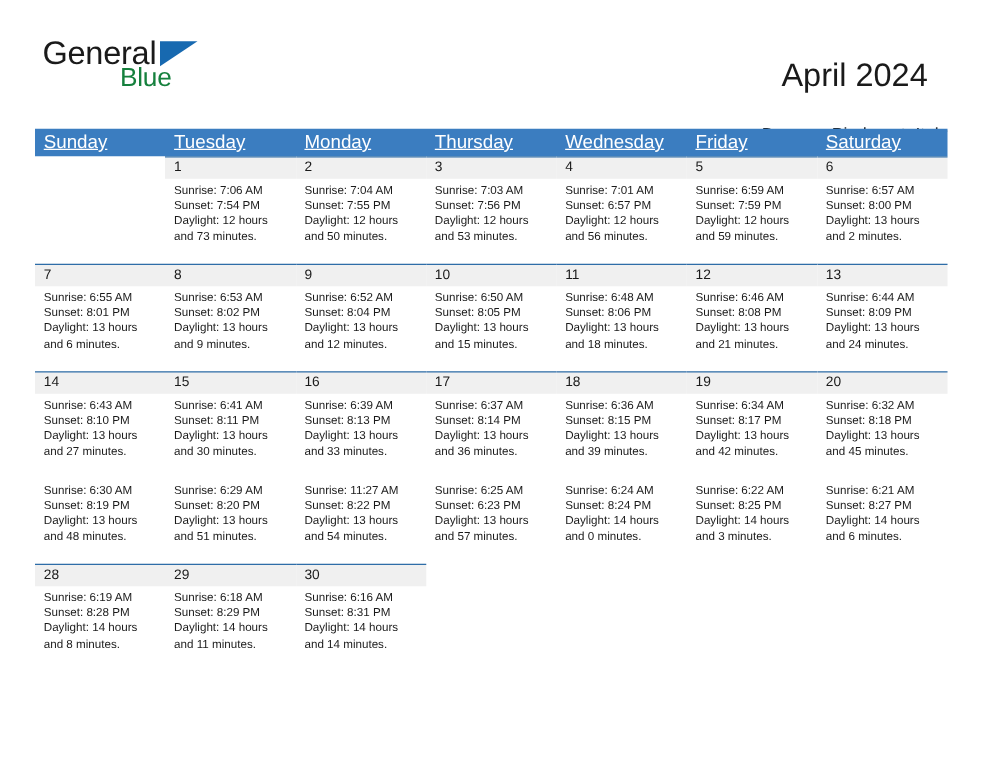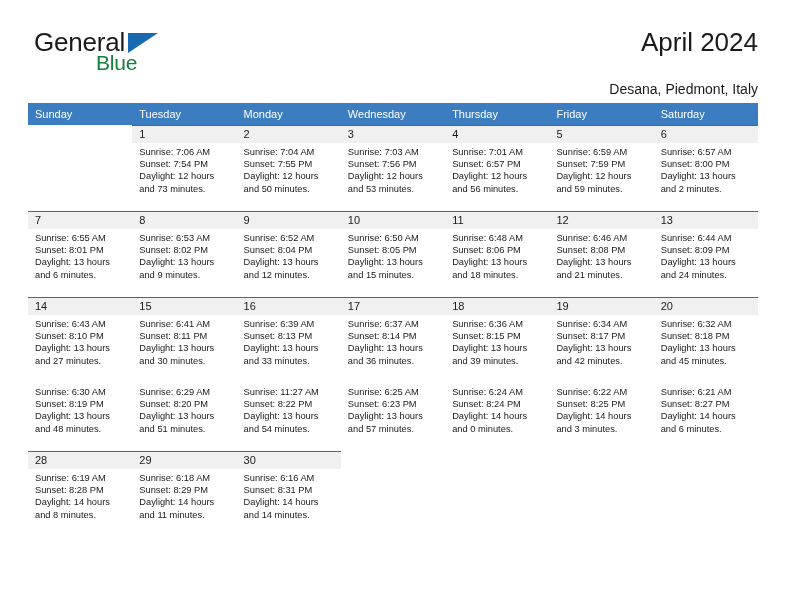--- a/index.html
+++ b/index.html
@@ -65,8 +65,8 @@
   .title-block {
     position: absolute;
     right: 0;
-    top: 0;
-    text-align: right;
+    top: 18px;
+    text-align: center;
   }
   .month-title {
     font-size: 26px;

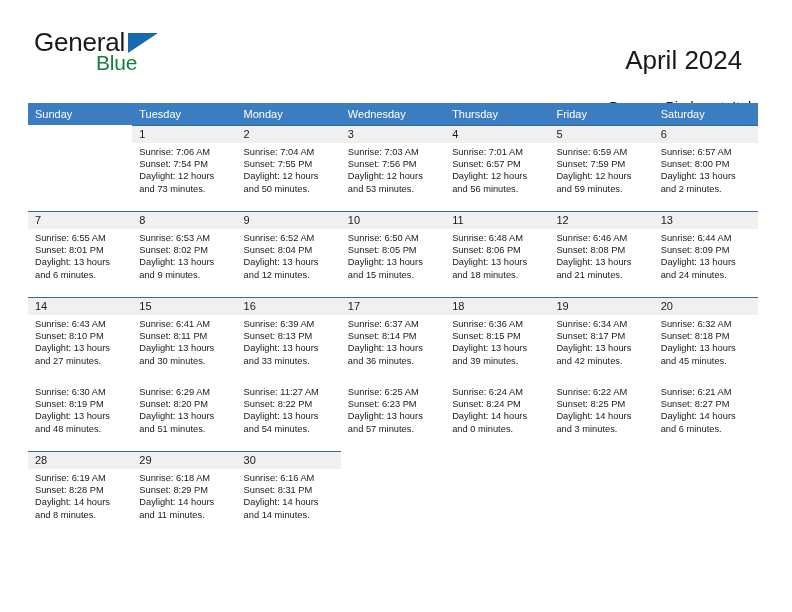--- a/index.html
+++ b/index.html
@@ -97,11 +97,12 @@
   .cal-head .hcell {
     flex: 1 1 0;
     color: #ffffff;
-    font-size: 11px;
+    font-size: 15px;
     line-height: 22px;
     padding-left: 7px;
     white-space: nowrap;
     overflow: hidden;
+    text-decoration: underline;
   }
 
   .week {

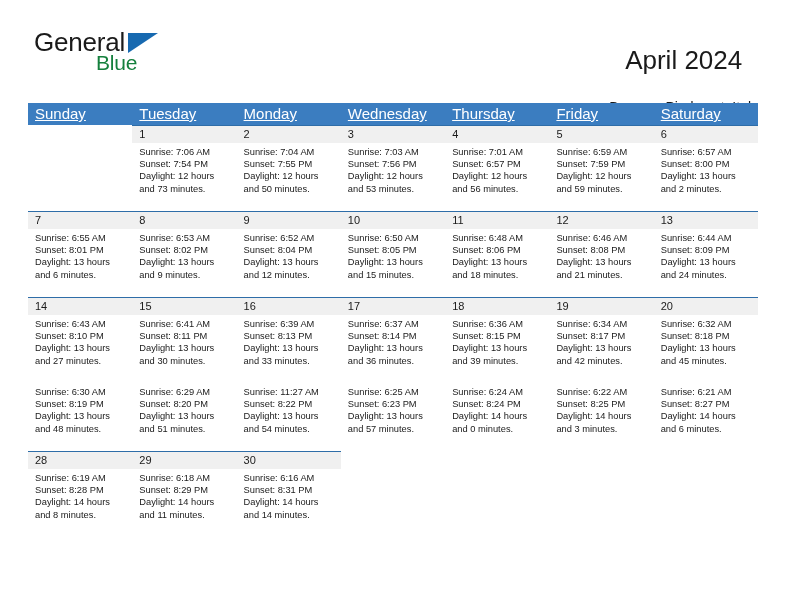--- a/index.html
+++ b/index.html
@@ -169,8 +169,8 @@
       <div class="hcell">Sunday</div>
       <div class="hcell">Tuesday</div>
       <div class="hcell">Monday</div>
+      <div class="hcell">Thursday</div>
       <div class="hcell">Wednesday</div>
-      <div class="hcell">Thursday</div>
       <div class="hcell">Friday</div>
       <div class="hcell">Saturday</div>
     </div>

